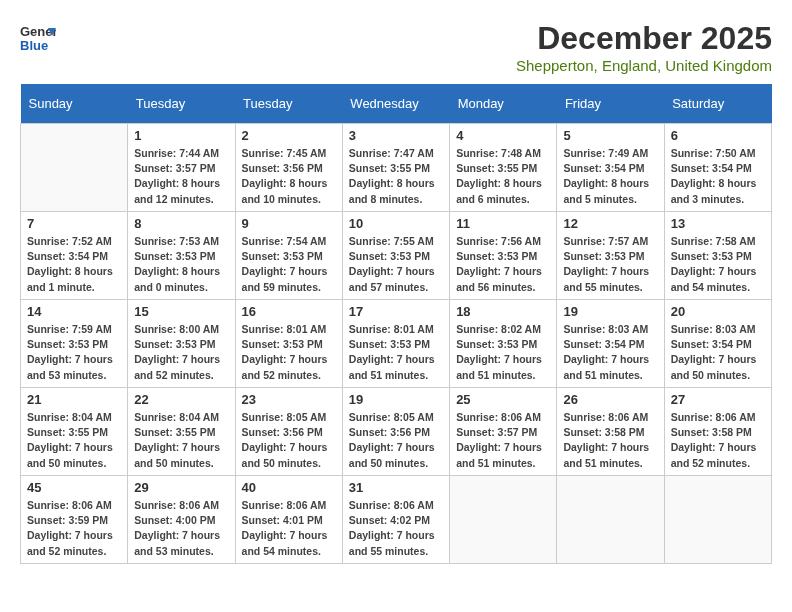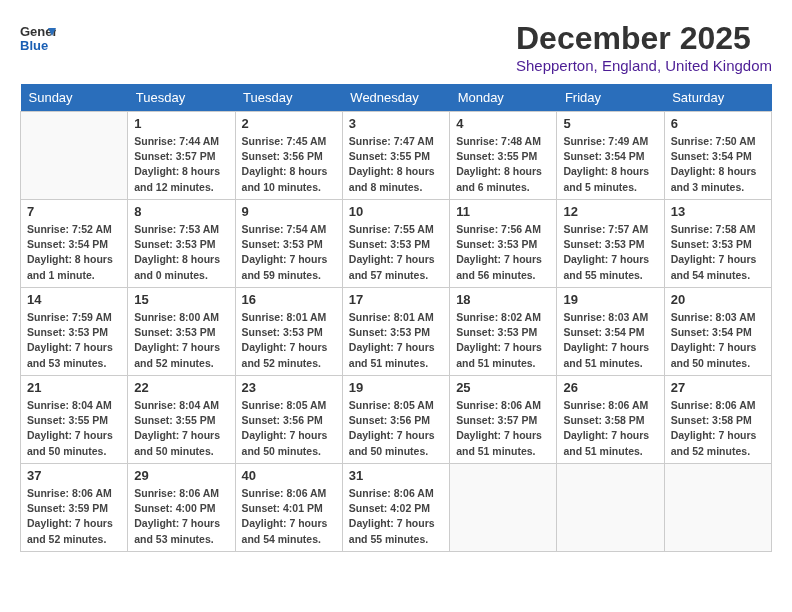--- a/index.html
+++ b/index.html
@@ -28,6 +28,7 @@
       margin-right: 4px;
     }
     .title-section {
+      text-align: right;
     }
     .month-title {
       font-size: 32px;

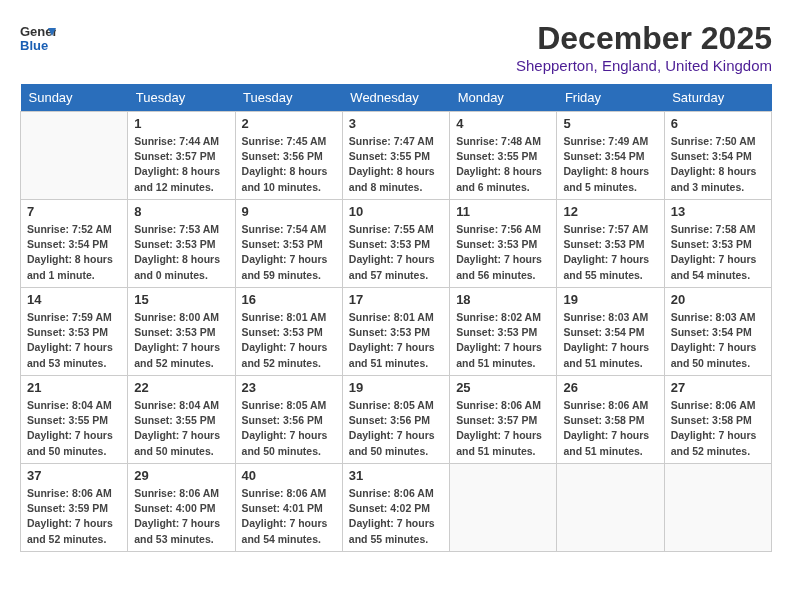--- a/index.html
+++ b/index.html
@@ -37,7 +37,7 @@
     }
     .location {
       font-size: 15px;
-      color: #4c1d95;
+      color: #4d7c0f;
     }
     table {
       width: 100%;

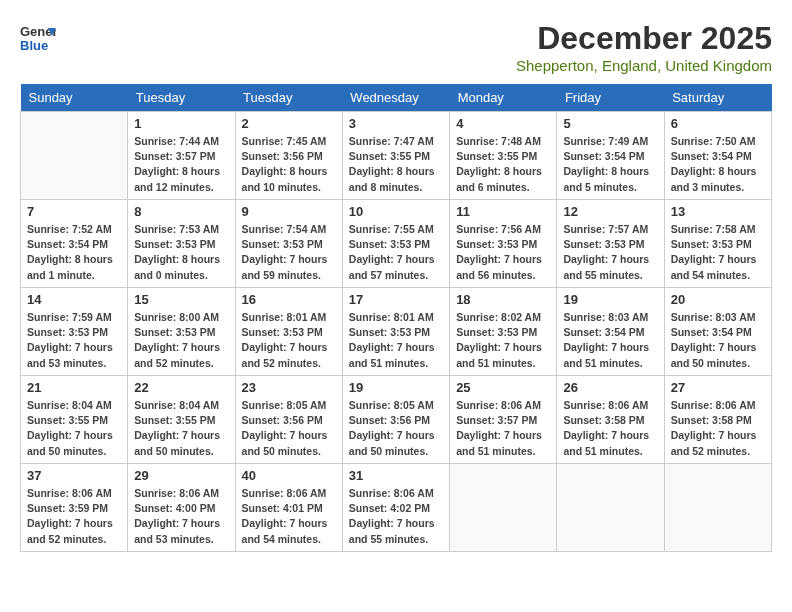--- a/index.html
+++ b/index.html
@@ -48,7 +48,7 @@
       background-color: #2a6ebb;
       color: white;
       text-align: left;
-      padding: 6px 8px;
+      padding: 12px 8px;
       font-size: 13px;
       font-weight: normal;
     }

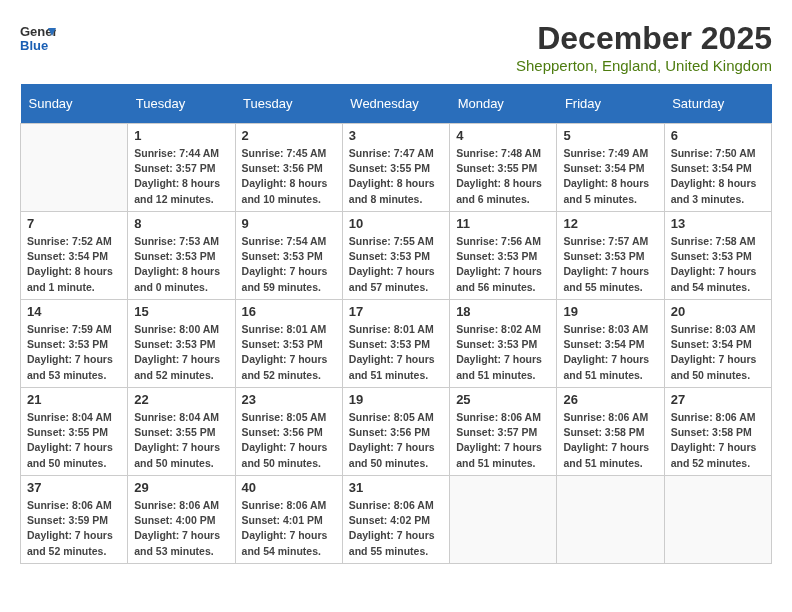--- a/index.html
+++ b/index.html
@@ -227,7 +227,7 @@
       </tr>
       <tr>
         <td>
-          <div class="day-number">37</div>
+          <div class="day-number">45</div>
           <div class="day-info">Sunrise: 8:06 AM<br>Sunset: 3:59 PM<br>Daylight: 7 hours and 52 minutes.</div>
         </td>
         <td>

